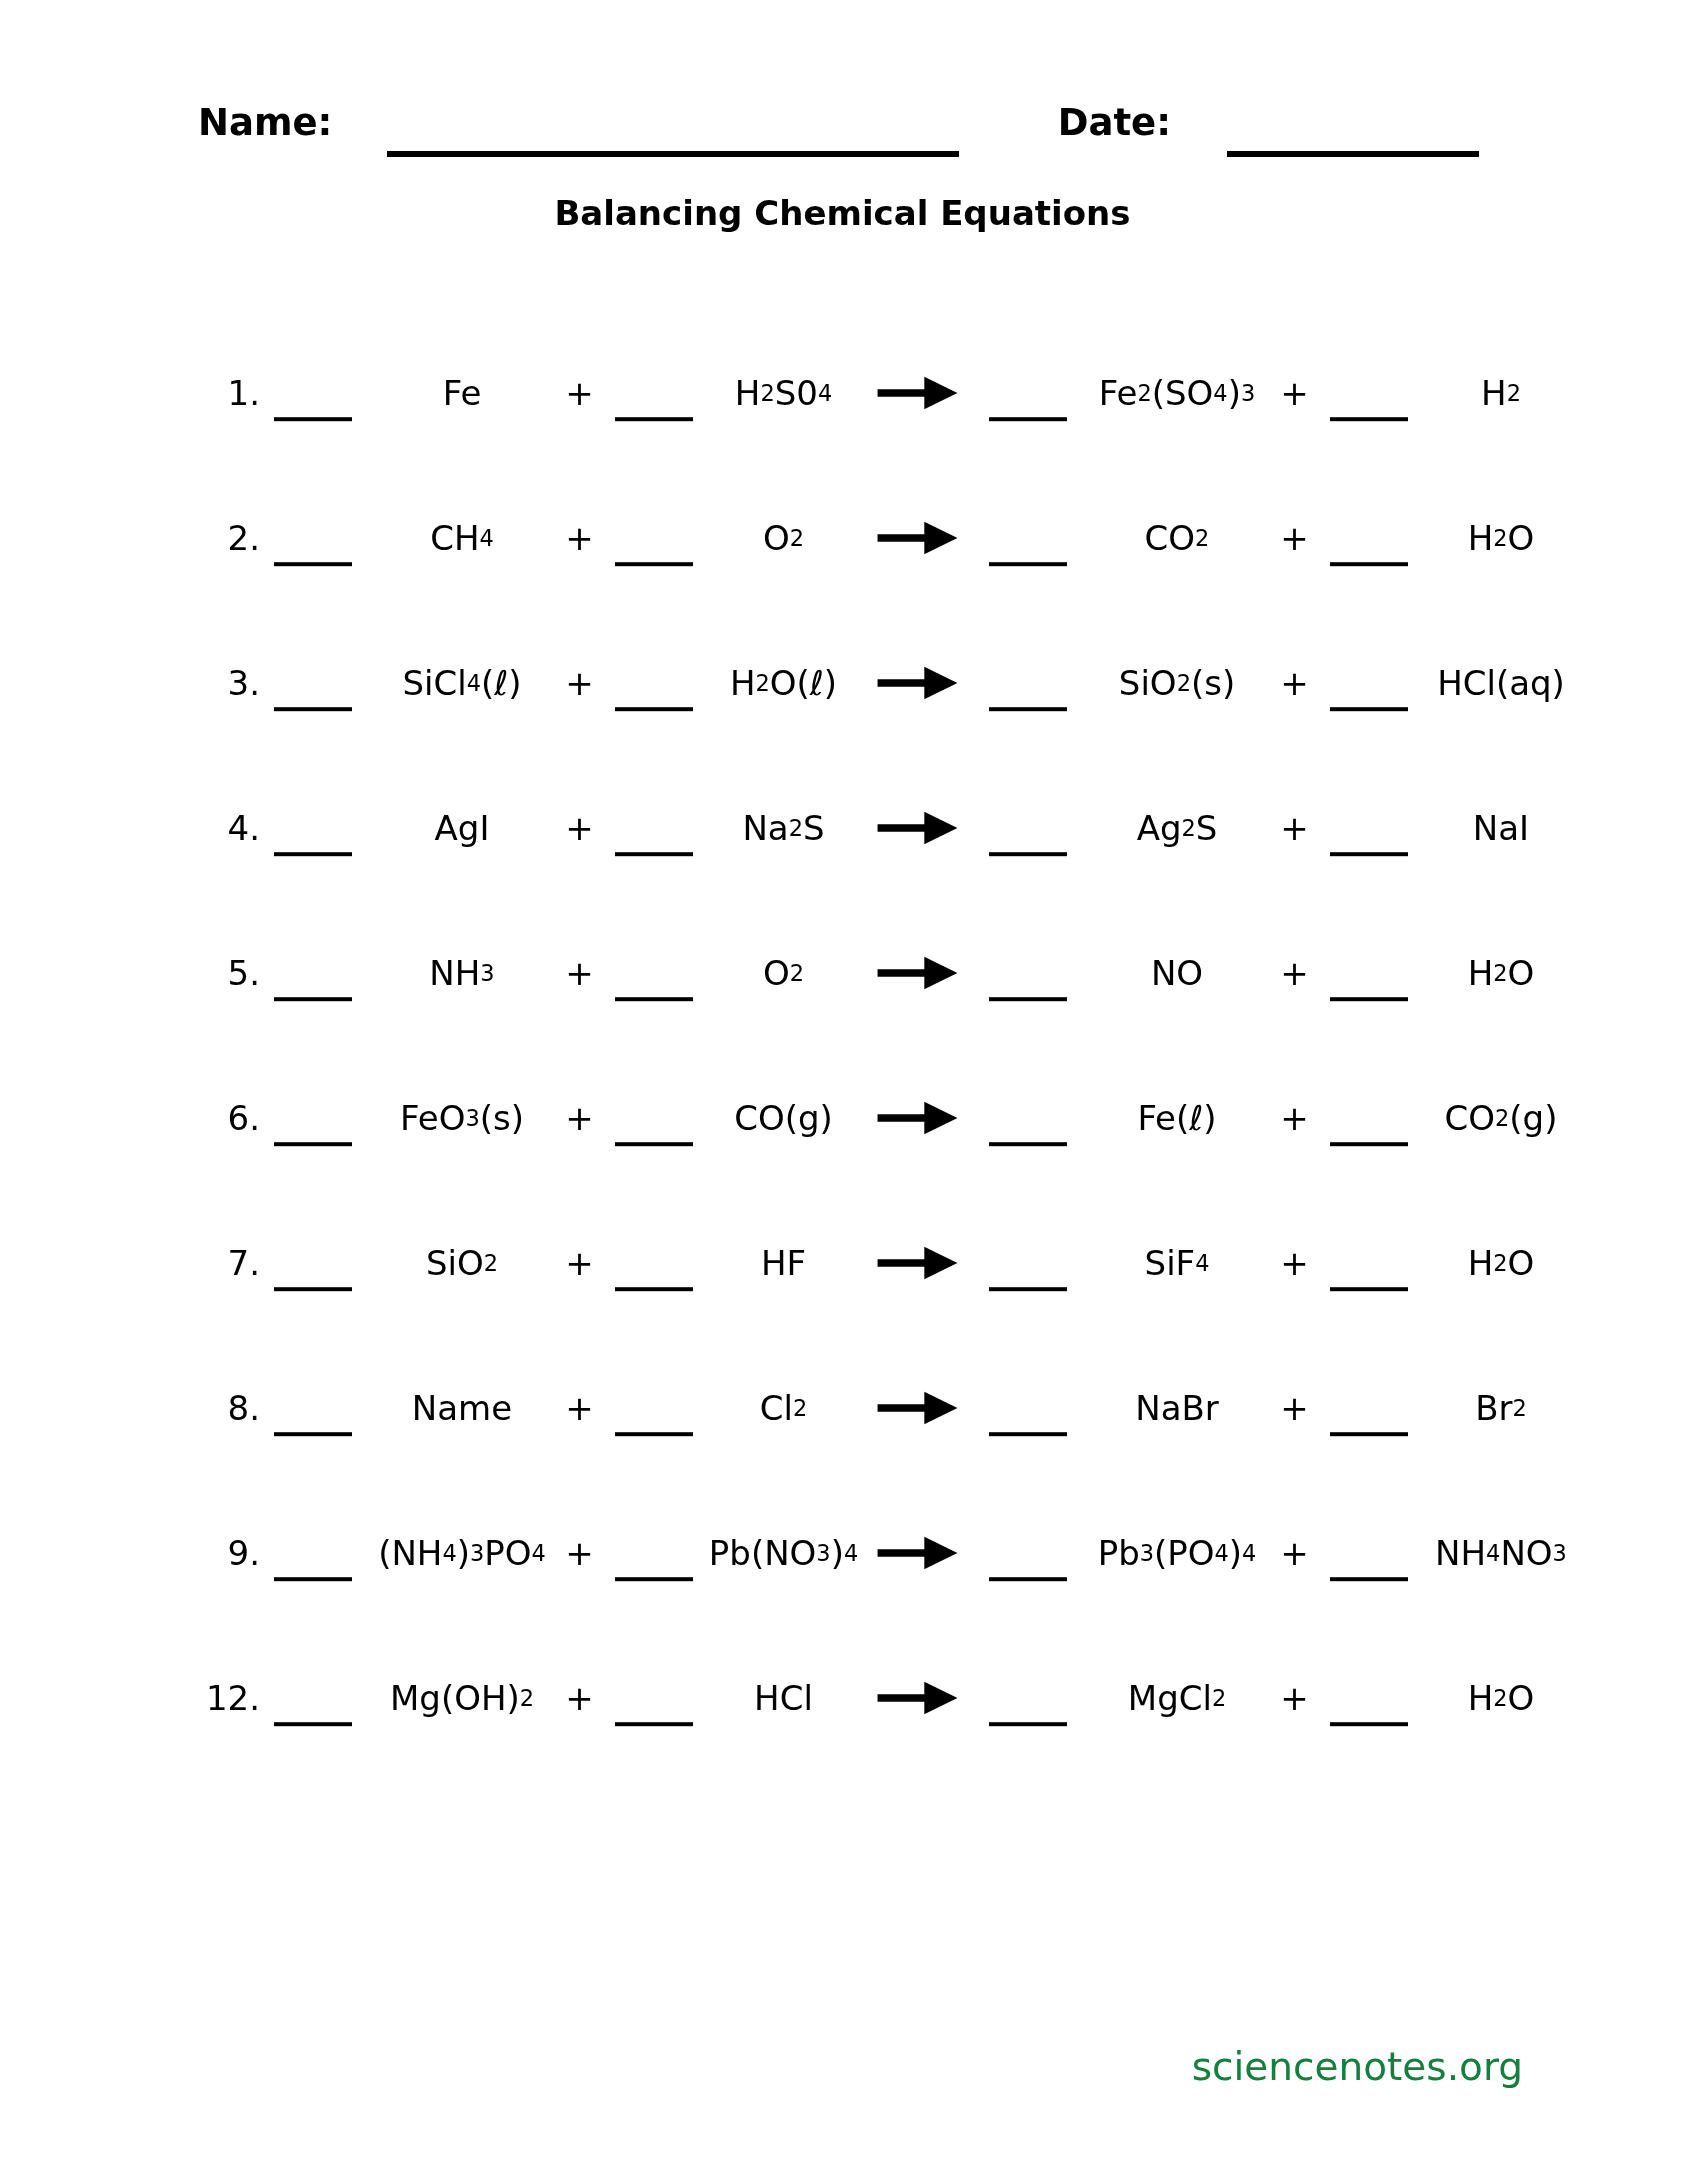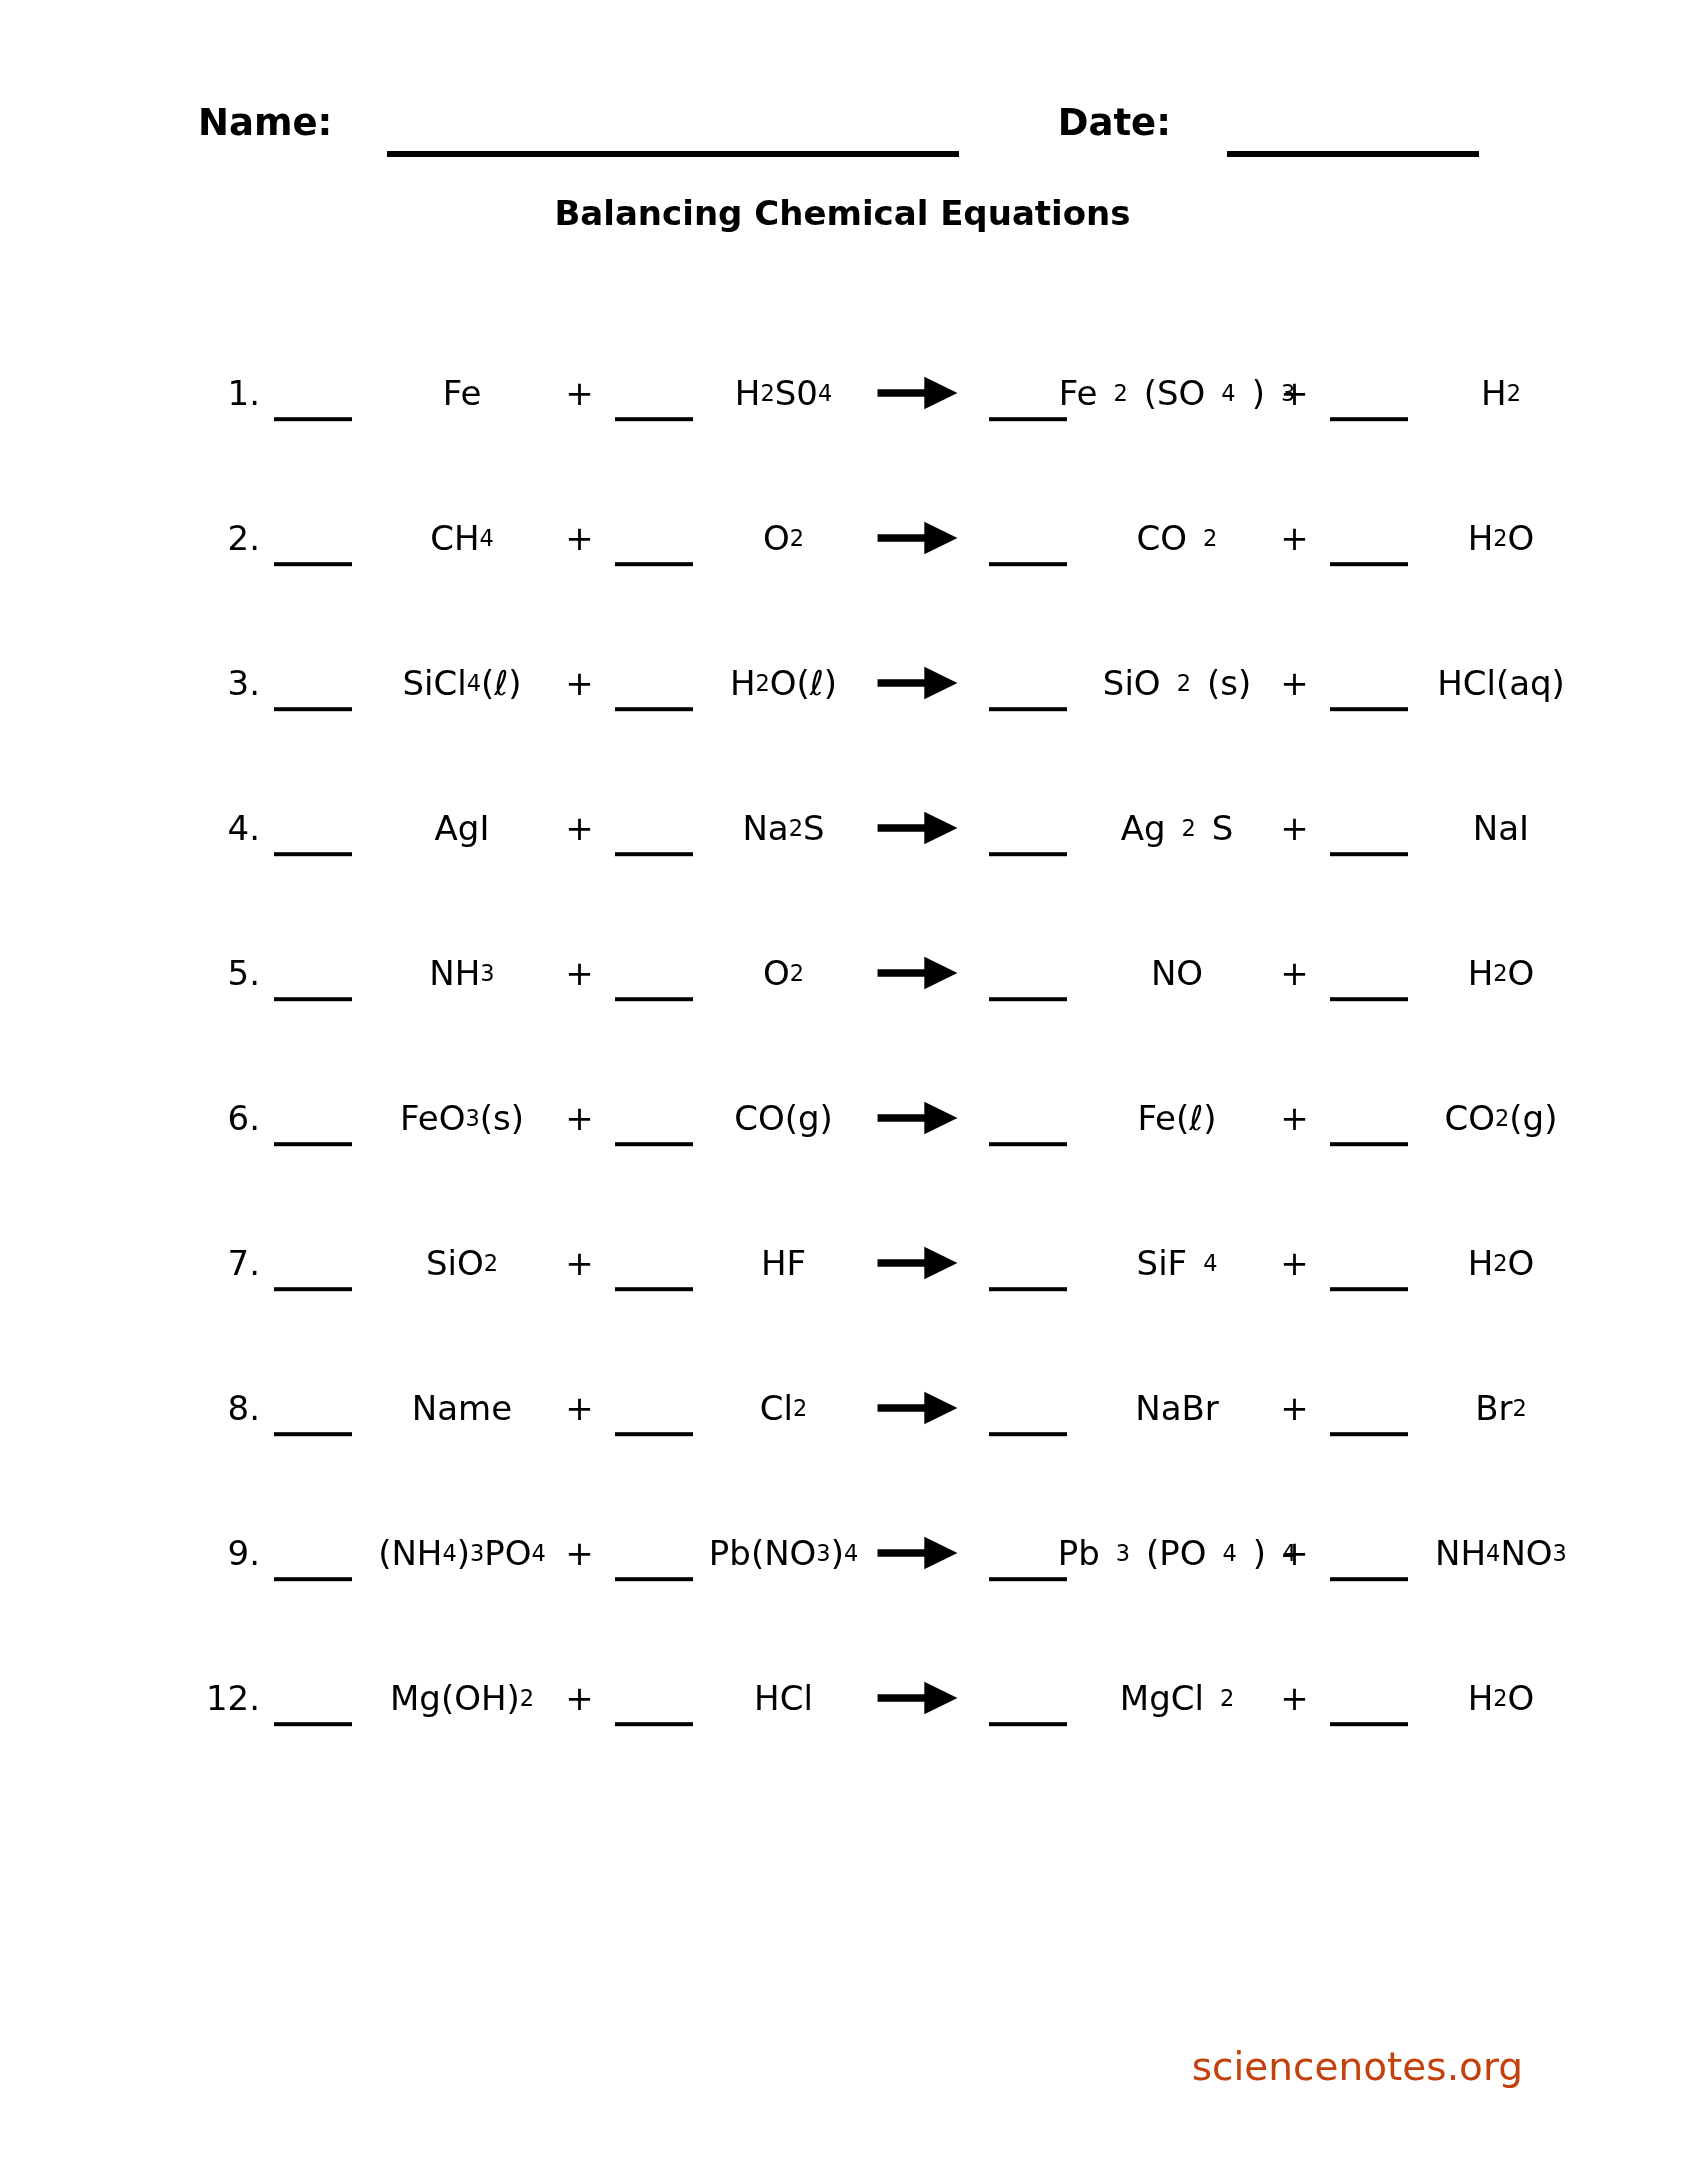--- a/index.html
+++ b/index.html
@@ -67,7 +67,7 @@
   .c-plus{width:43px;}
   .c-fb{width:153px;}
   .c-arrow{width:115px;}
-  .c-fc{width:192px;gap:16px;}
+  .c-fc{width:192px;}
   .c-fd{width:158px;}
   .formula sub{font-size:0.66em;}
   .arrow-svg{display:block;}

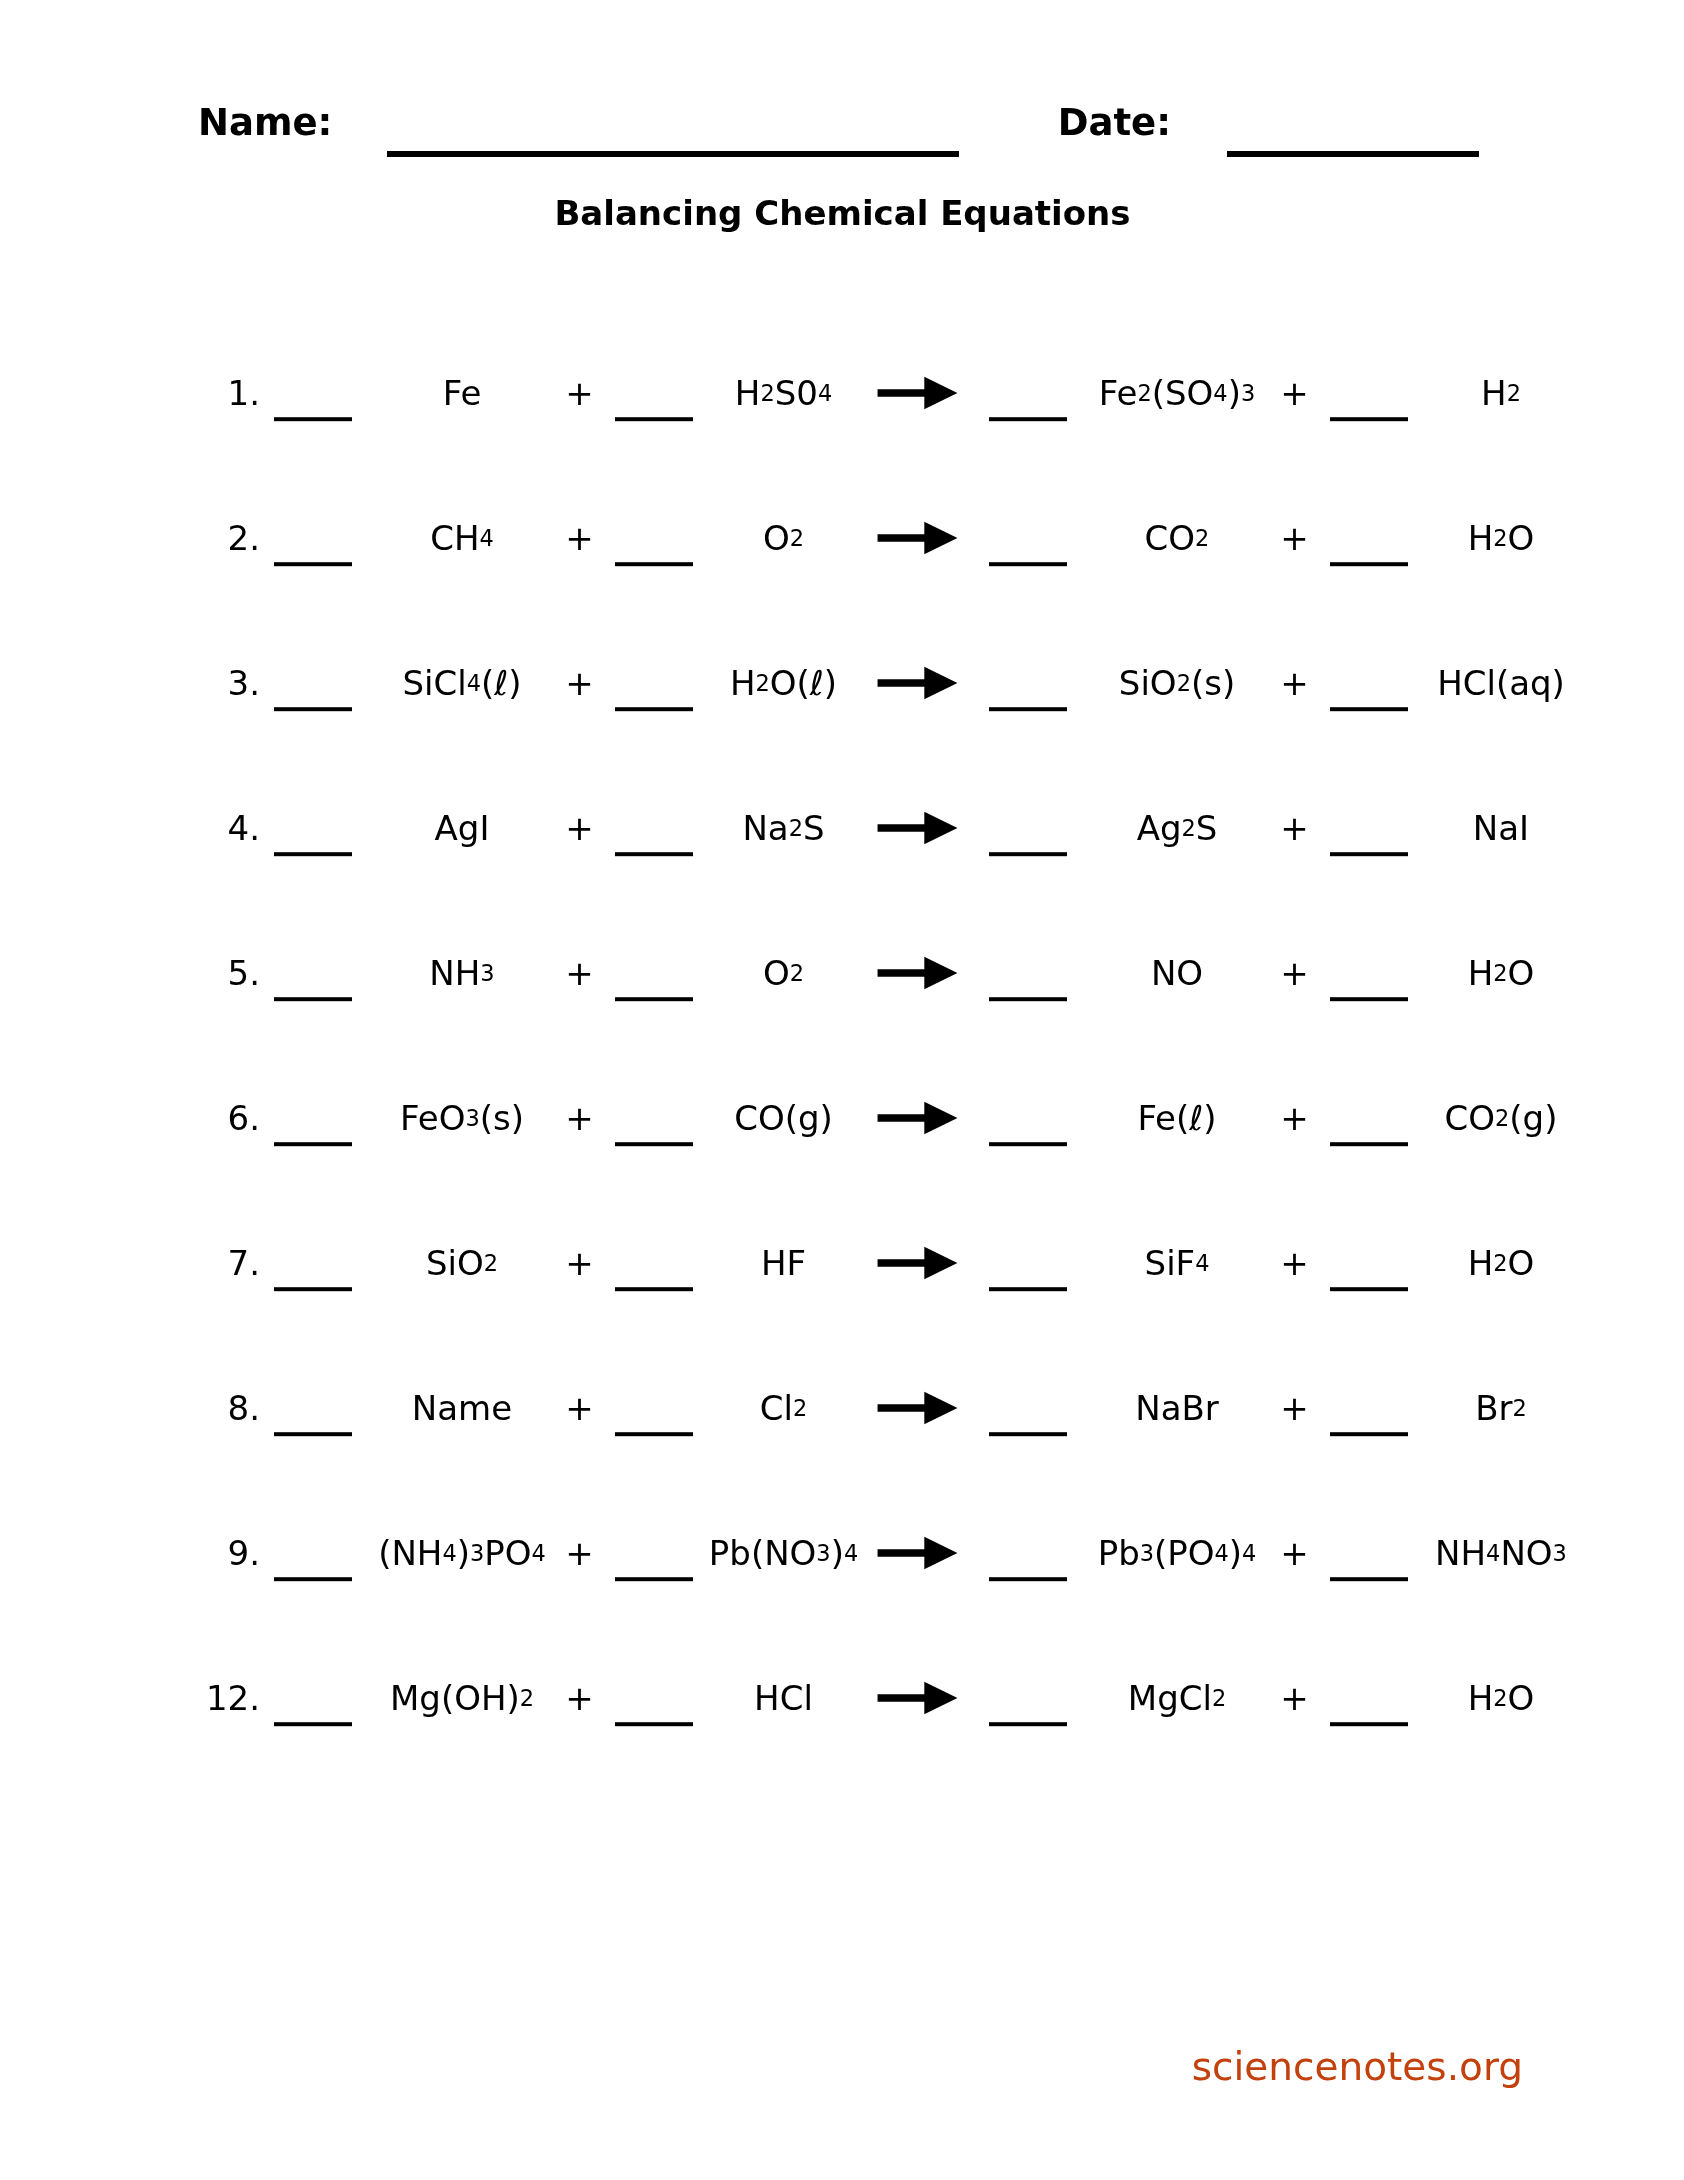--- a/index.html
+++ b/index.html
@@ -77,7 +77,7 @@
     top:2044px;
     right:162px;
     font-size:39px;
-    color:#c2410c;
+    color:#15803d;
   }
 </style>
 </head>

